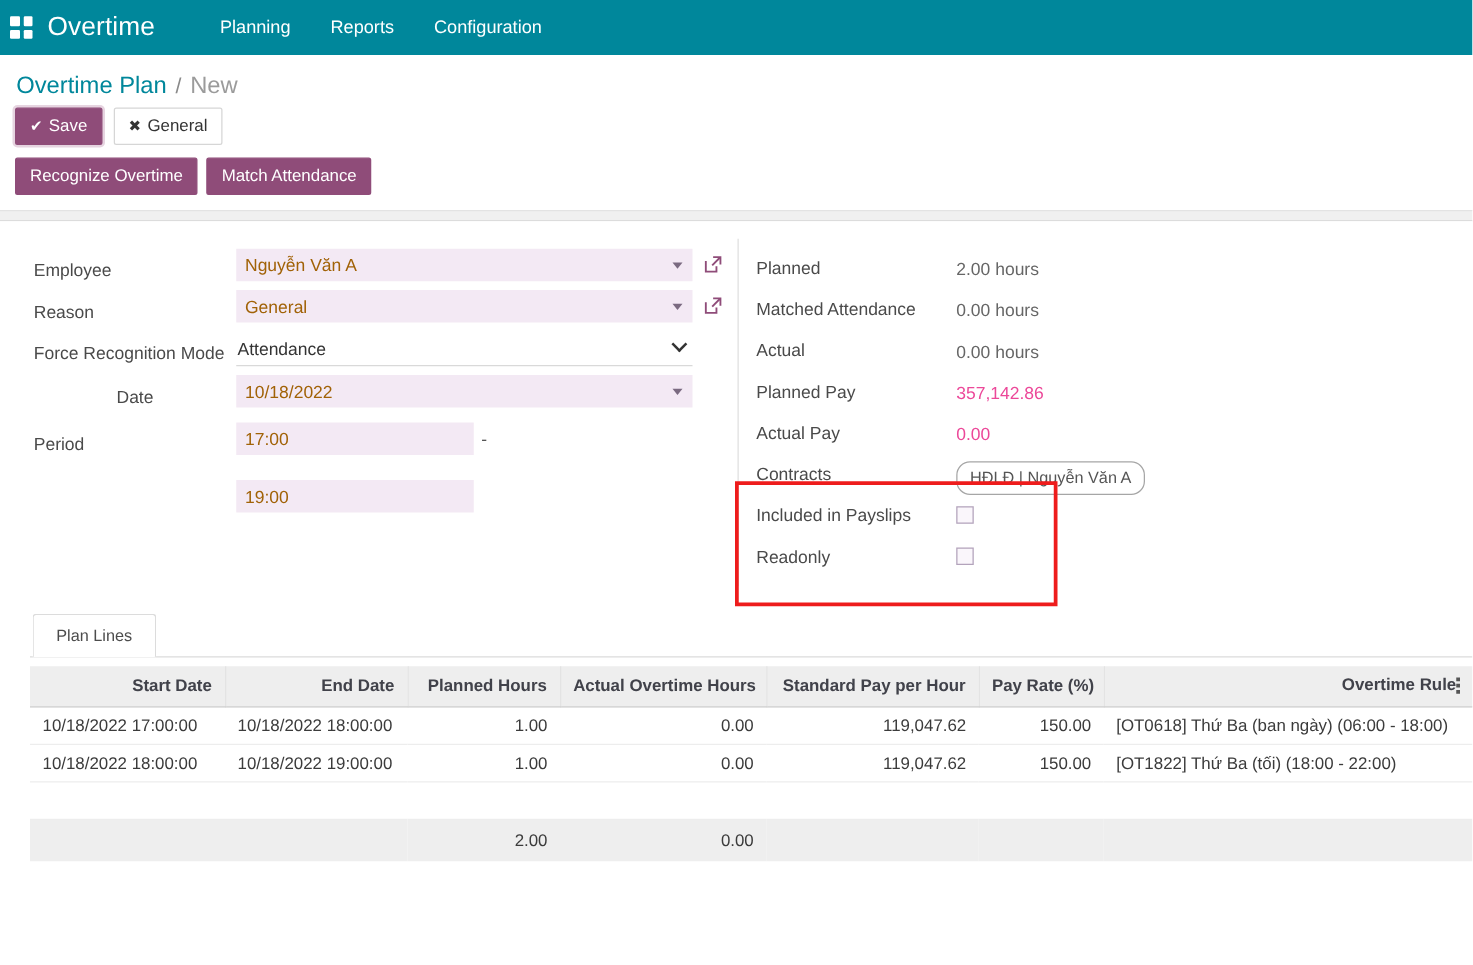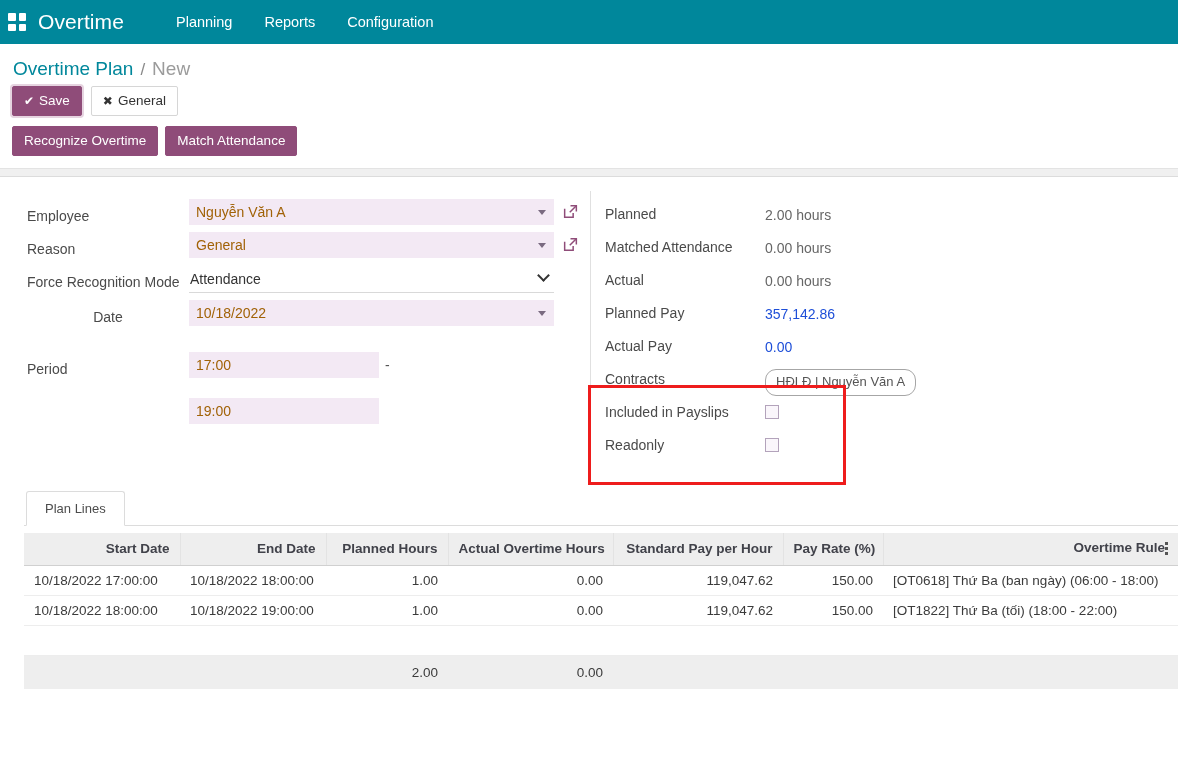--- a/index.html
+++ b/index.html
@@ -200,7 +200,7 @@
 
   
   .roval { font-size: 14px; color: #666; padding-top: 5px; line-height: 22px; }
-  .roval.dark { color: #1d4ed8; }
+  .roval.dark { color: #ec4899; }
   .tag-pill {
     display: inline-block;
     border: 1px solid #a6a6a6;

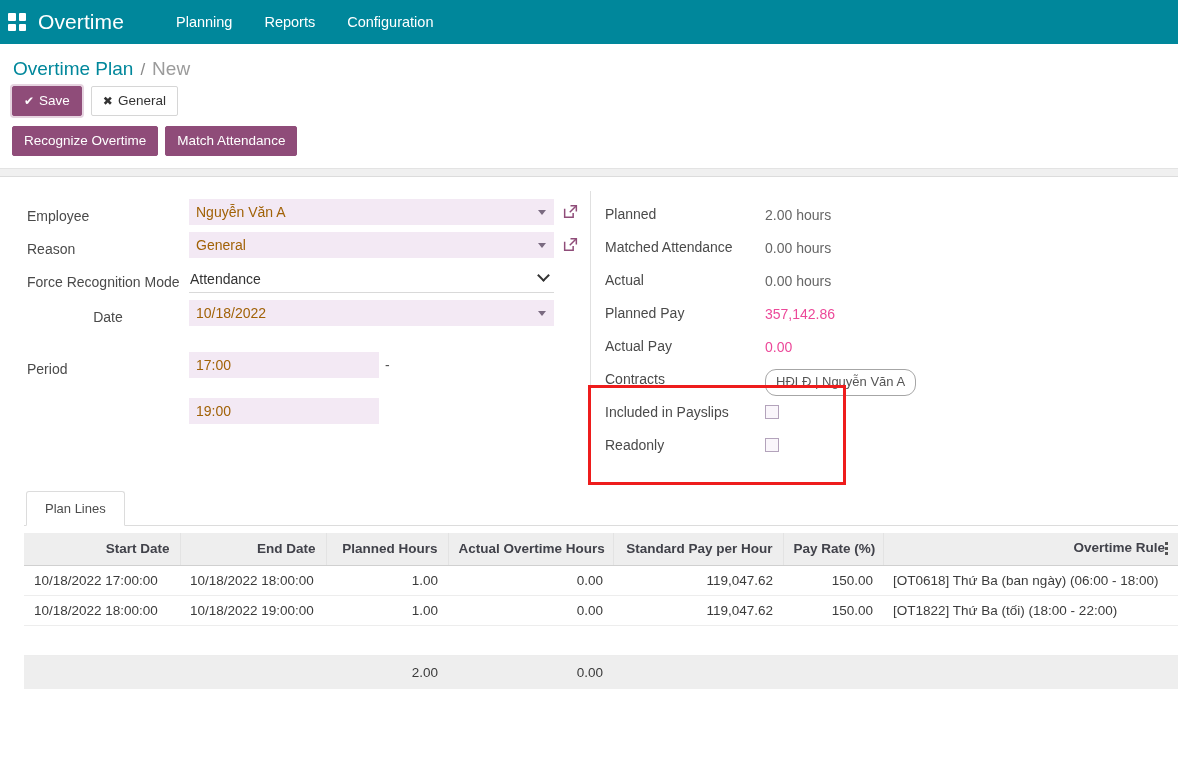--- a/index.html
+++ b/index.html
@@ -420,7 +420,7 @@
         </div>
       </div>
 
-      <div class="frow" style="margin-top:19px;">
+      <div class="frow" style="margin-top:5px;">
         <div class="flabel">Period</div>
         <div class="fval period-stack">
           <div style="display:flex;align-items:center;">

